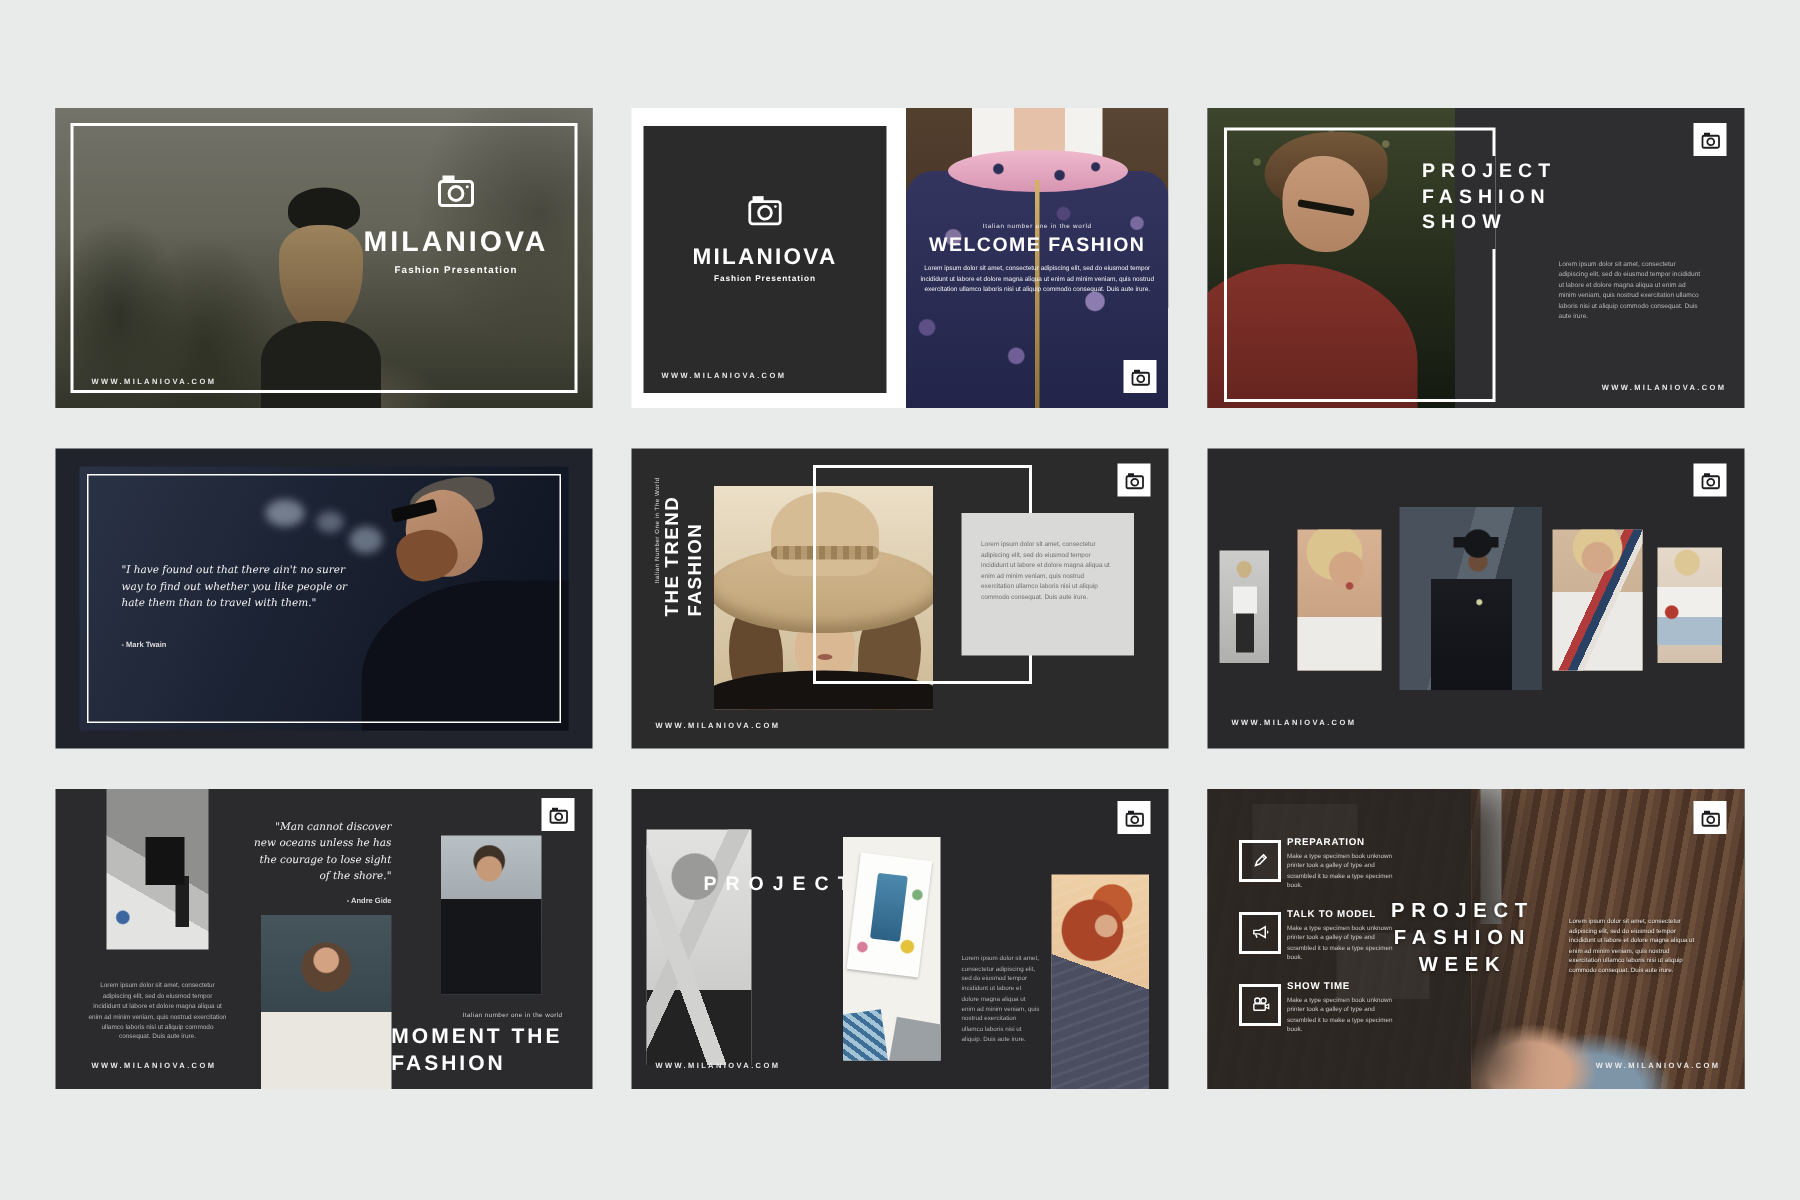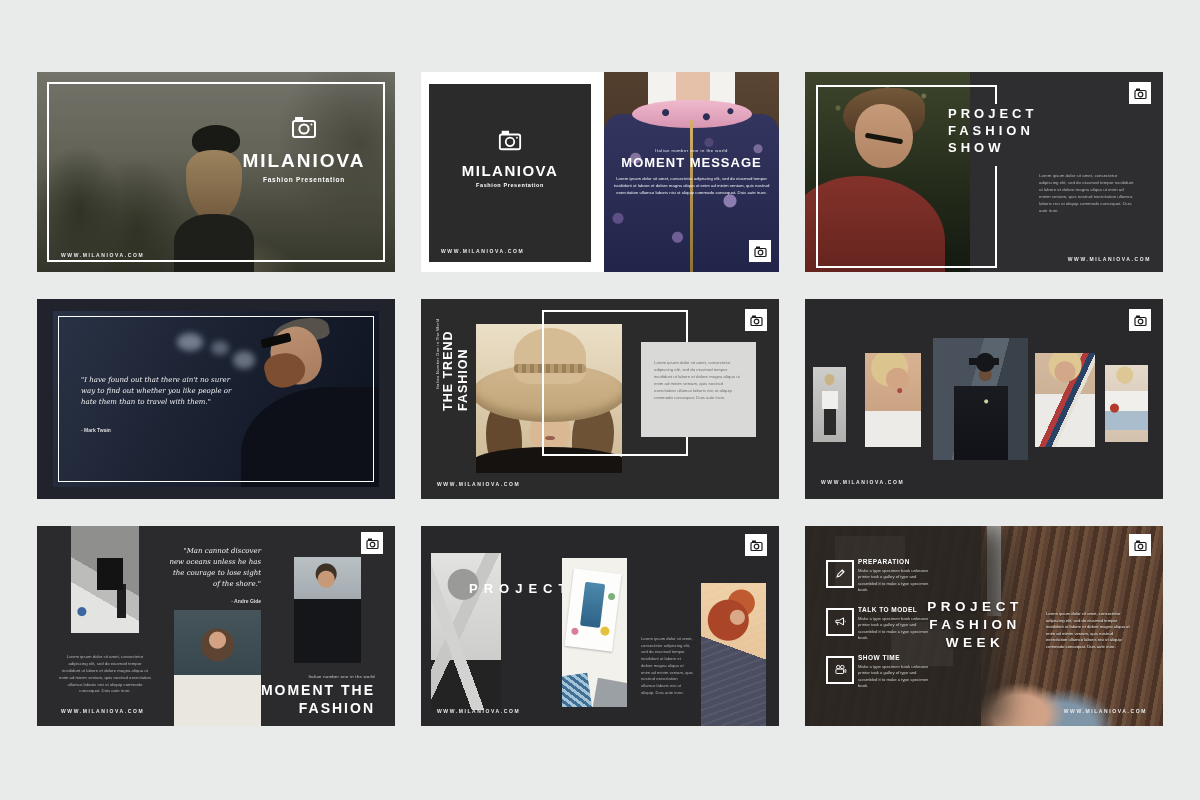--- a/index.html
+++ b/index.html
@@ -263,7 +263,7 @@
       <div class="abs s2-zip"></div>
       <div class="abs s2-text">
         <div class="s2-kicker">Italian number one in the world</div>
-        <div class="s2-title">MOMENT MESSAGE</div>
+        <div class="s2-title">WELCOME FASHION</div>
         <div class="s2-body">Lorem ipsum dolor sit amet, consectetur adipiscing elit, sed do eiusmod tempor incididunt ut labore et dolore magna aliqua ut enim ad minim veniam, quis nostrud exercitation ullamco laboris nisi ut aliquip commodo consequat. Duis aute irure.</div>
       </div>
       <div class="badge" style="right:8px;bottom:10px;">

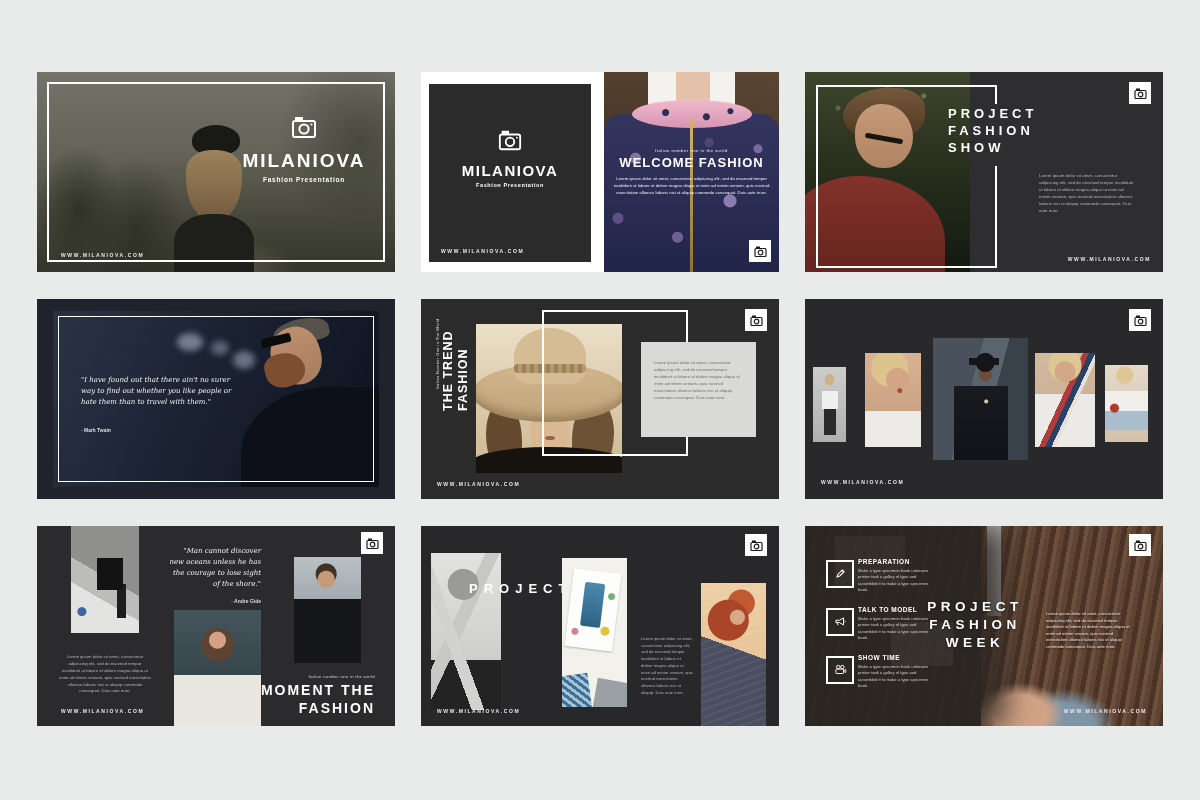--- a/index.html
+++ b/index.html
@@ -165,7 +165,7 @@
     linear-gradient(#46555c,#2c3942);}
   .s7-body{left:22px;top:128px;width:92px;text-align:center;font-size:4.3px;}
   .s7-kicker{right:20px;top:148px;font-size:4.2px;color:#cfcfcf;text-align:right;letter-spacing:.3px;}
-  .s7-title{right:20px;top:155px;font-size:14px;font-weight:bold;letter-spacing:2px;line-height:1.3;color:#fff;text-align:right;}
+  .s7-title{right:20px;top:155px;font-size:14px;font-weight:bold;letter-spacing:2px;line-height:1.3;color:#fff;}
 
   
   .s8{background:#28282a;}

